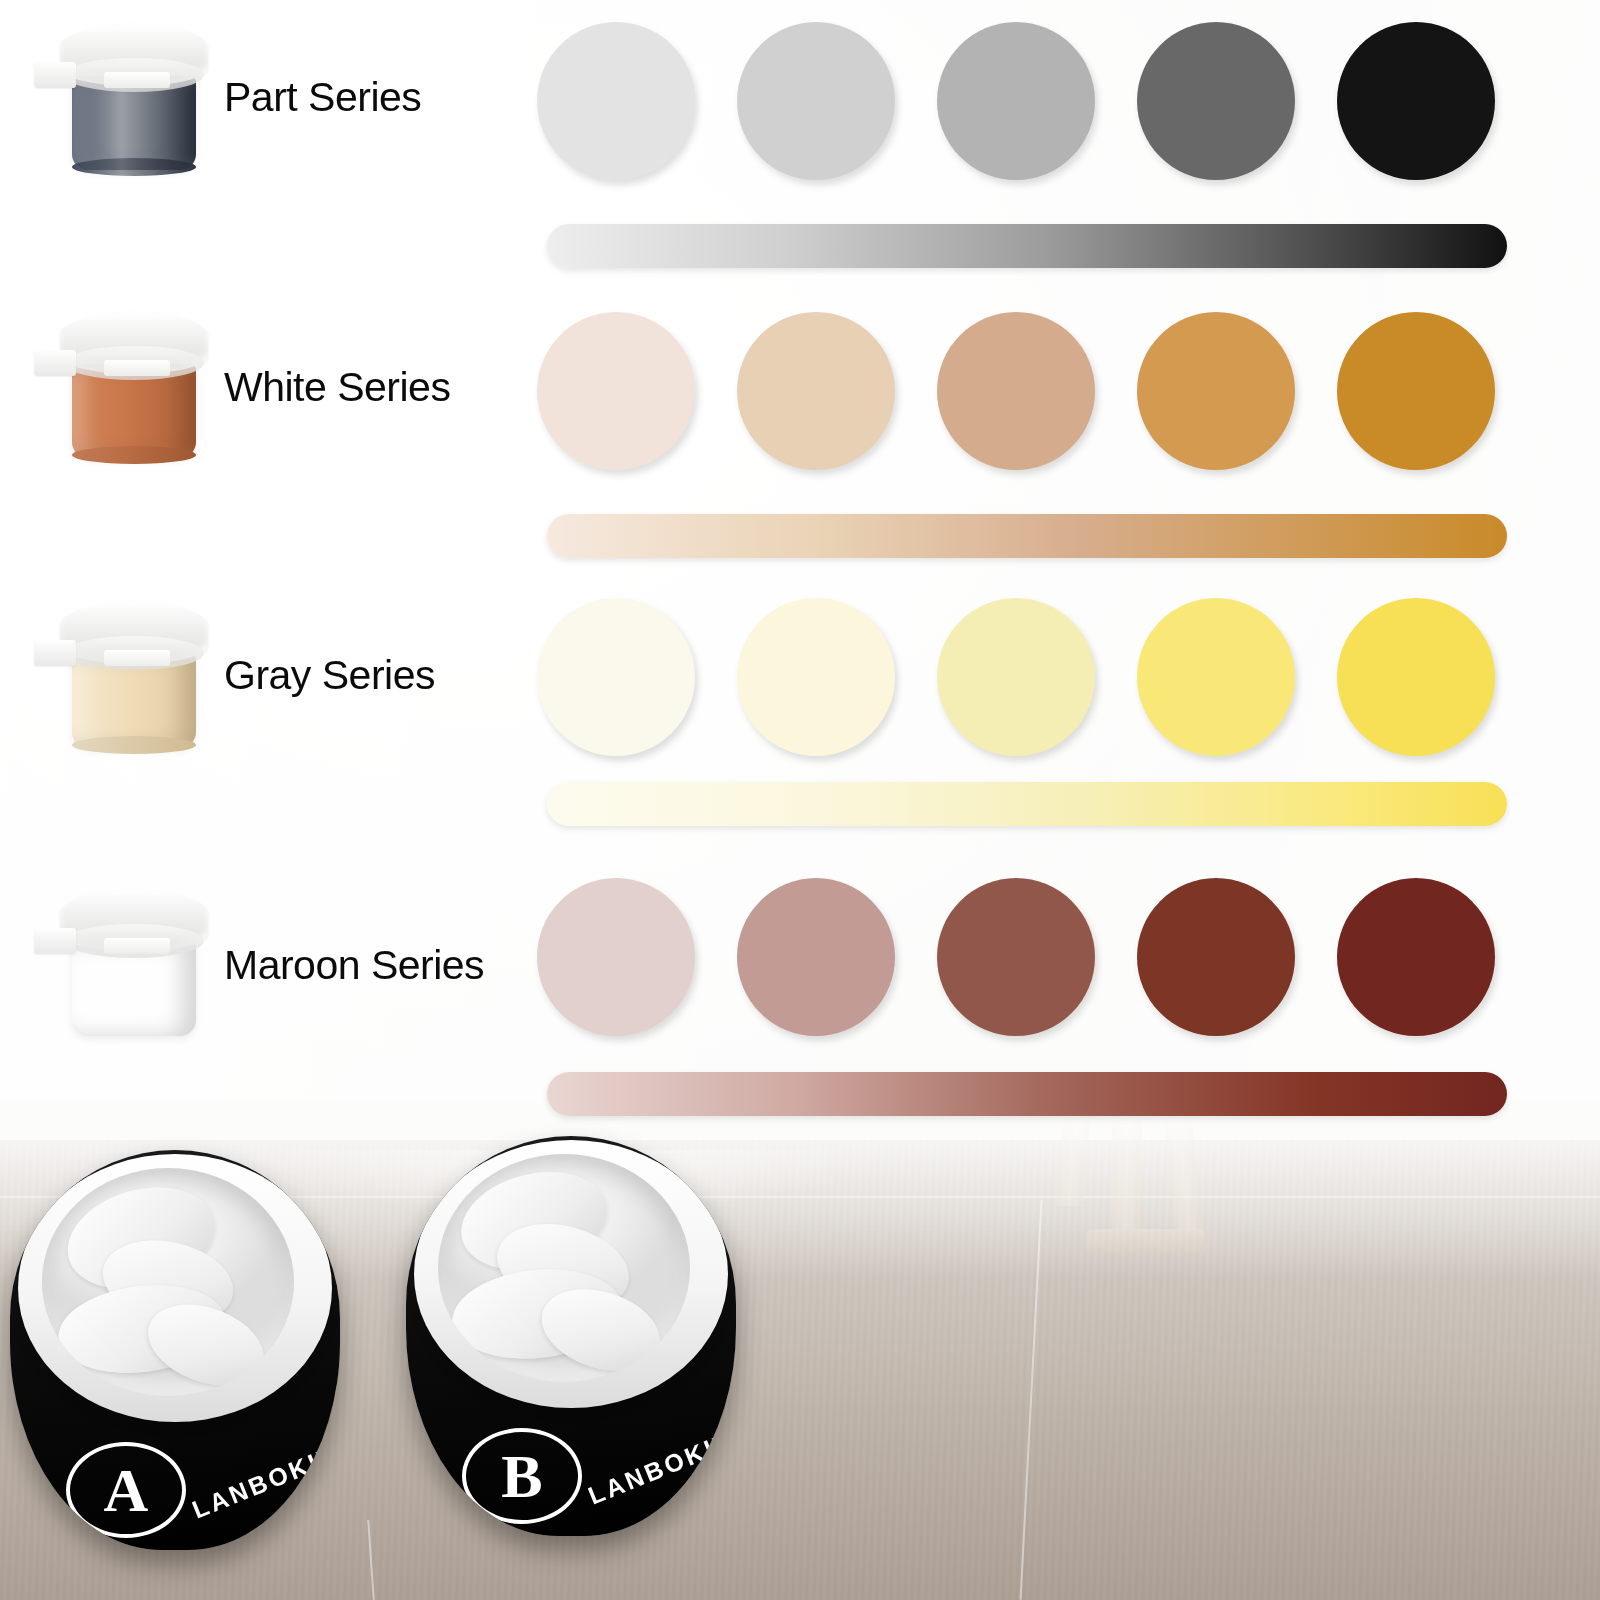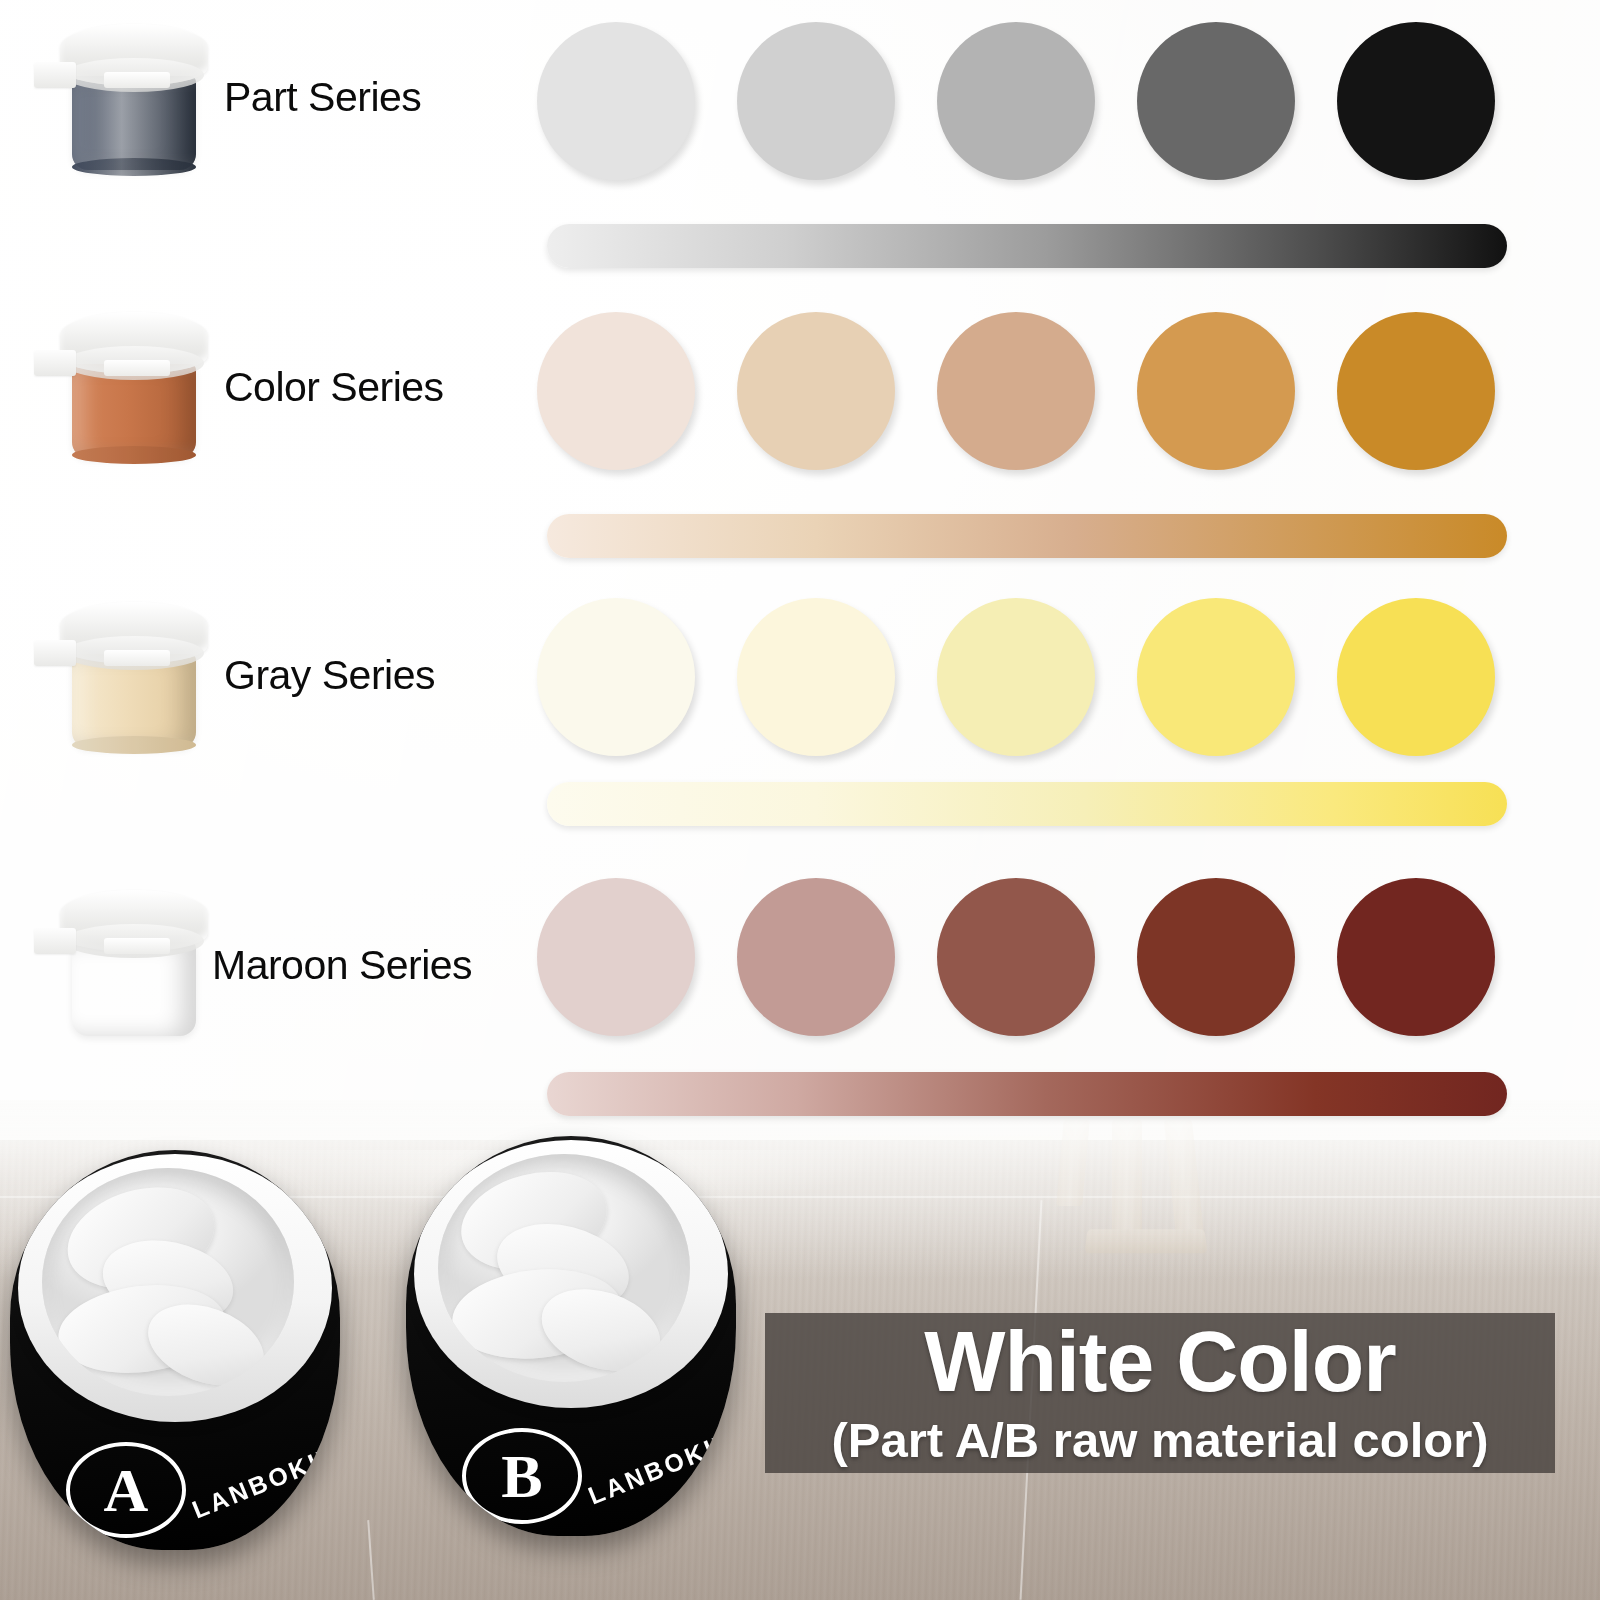--- a/index.html
+++ b/index.html
@@ -218,7 +218,7 @@
       <div class="jar-tab"></div>
       <div class="jar-tab2"></div>
     </div>
-    <div class="series-label" style="left:224px;top:364px;">Color Series</div>
+    <div class="series-label" style="left:224px;top:364px;">White Series</div>
     <div class="swatches" style="left:537px;top:312px;">
       <div class="swatch" style="background:#f1e3da;"></div>
       <div class="swatch" style="background:#e7d0b4;"></div>

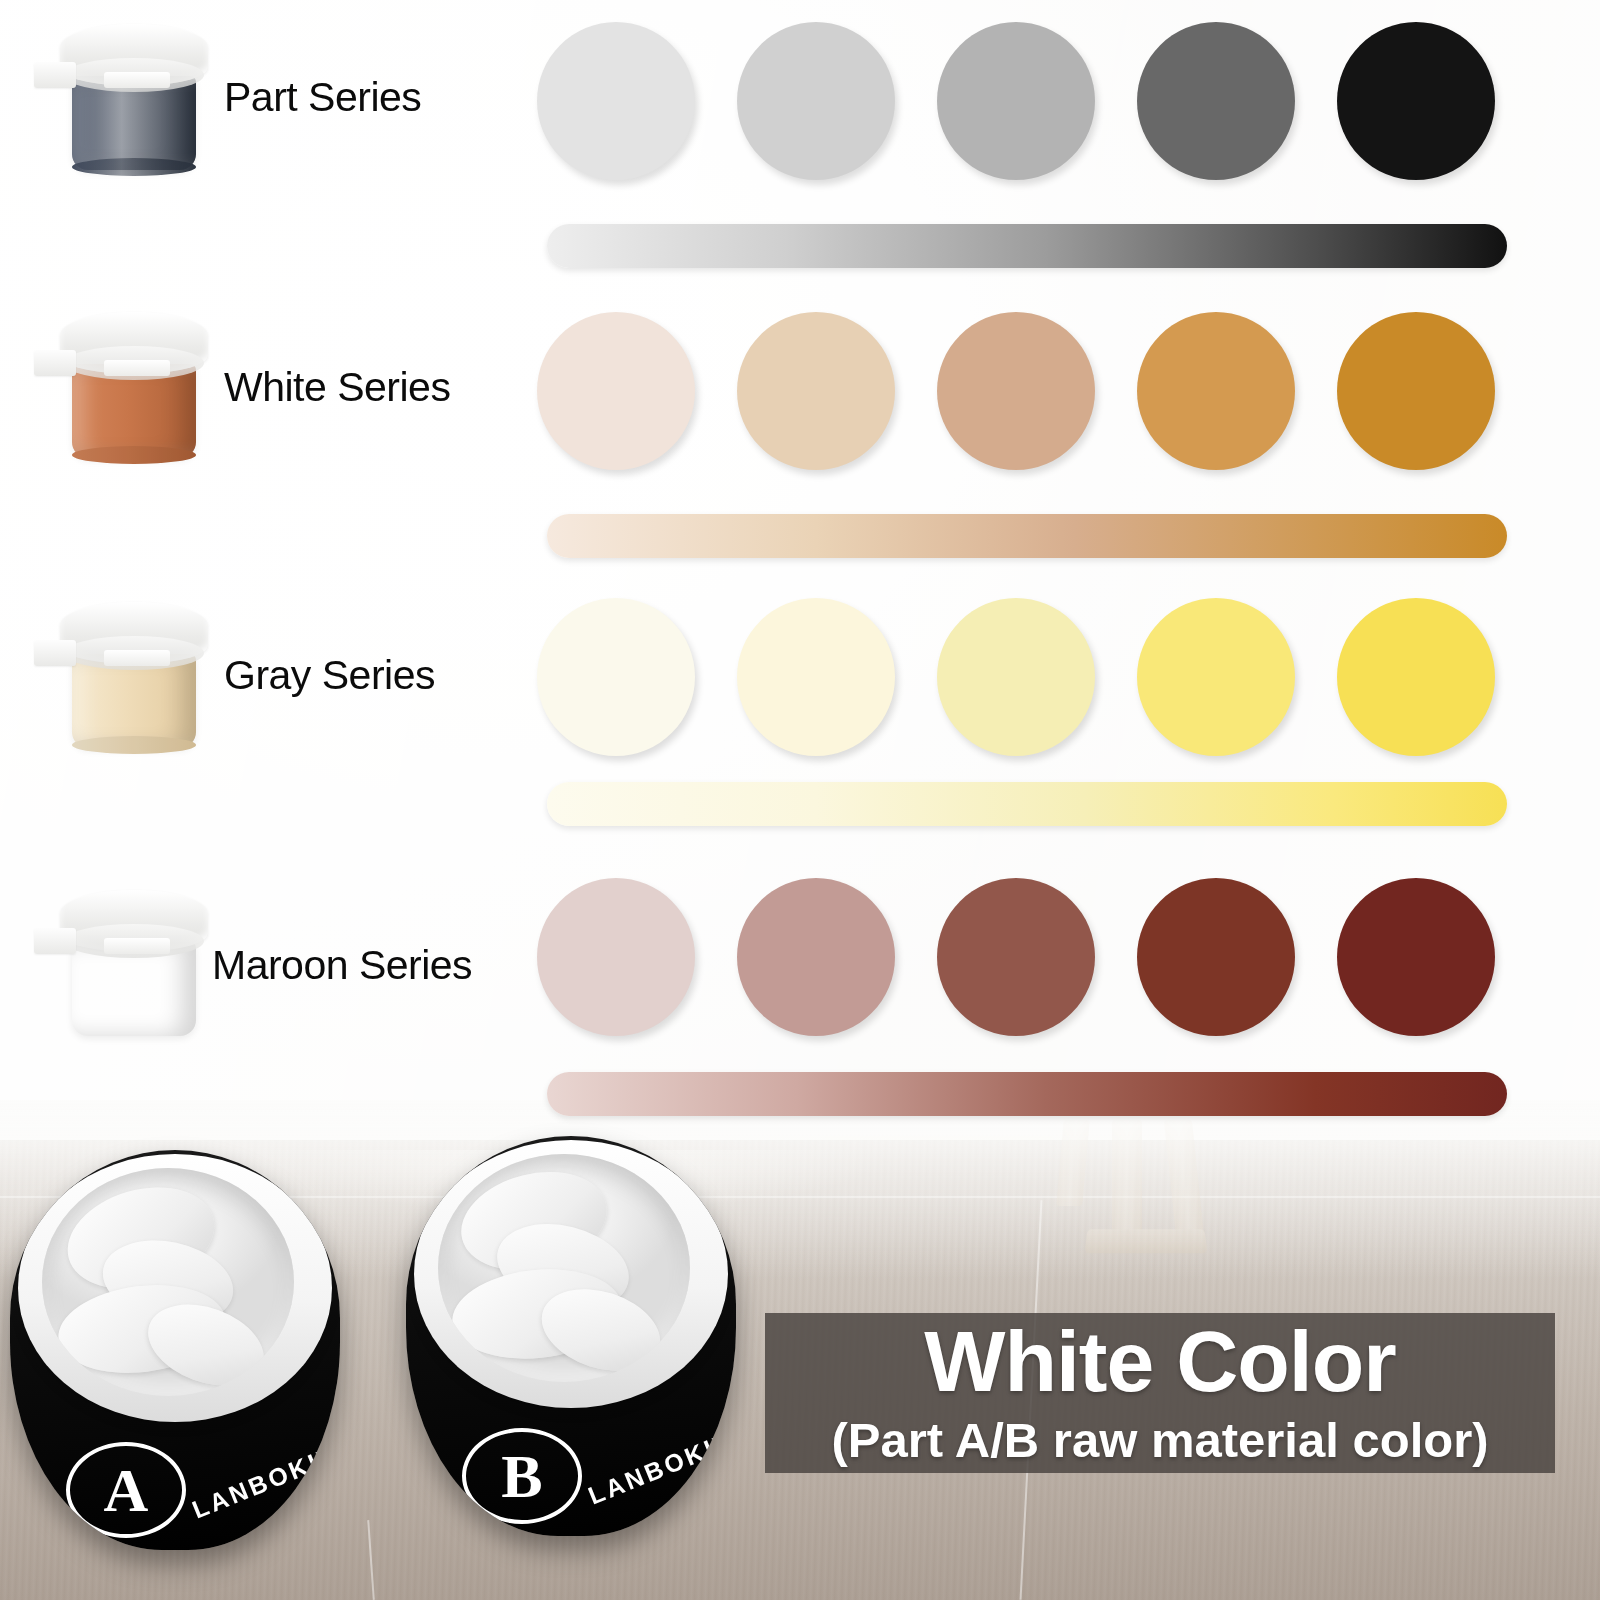--- a/index.html
+++ b/index.html
@@ -256,7 +256,7 @@
       <div class="jar-tab"></div>
       <div class="jar-tab2"></div>
     </div>
-    <div class="series-label" style="left:212px;top:942px;text-align:right;">Maroon Series</div>
+    <div class="series-label" style="left:224px;top:942px;text-align:right;">Maroon Series</div>
     <div class="swatches" style="left:537px;top:878px;">
       <div class="swatch" style="background:#e2d0cd;"></div>
       <div class="swatch" style="background:#c29b95;"></div>

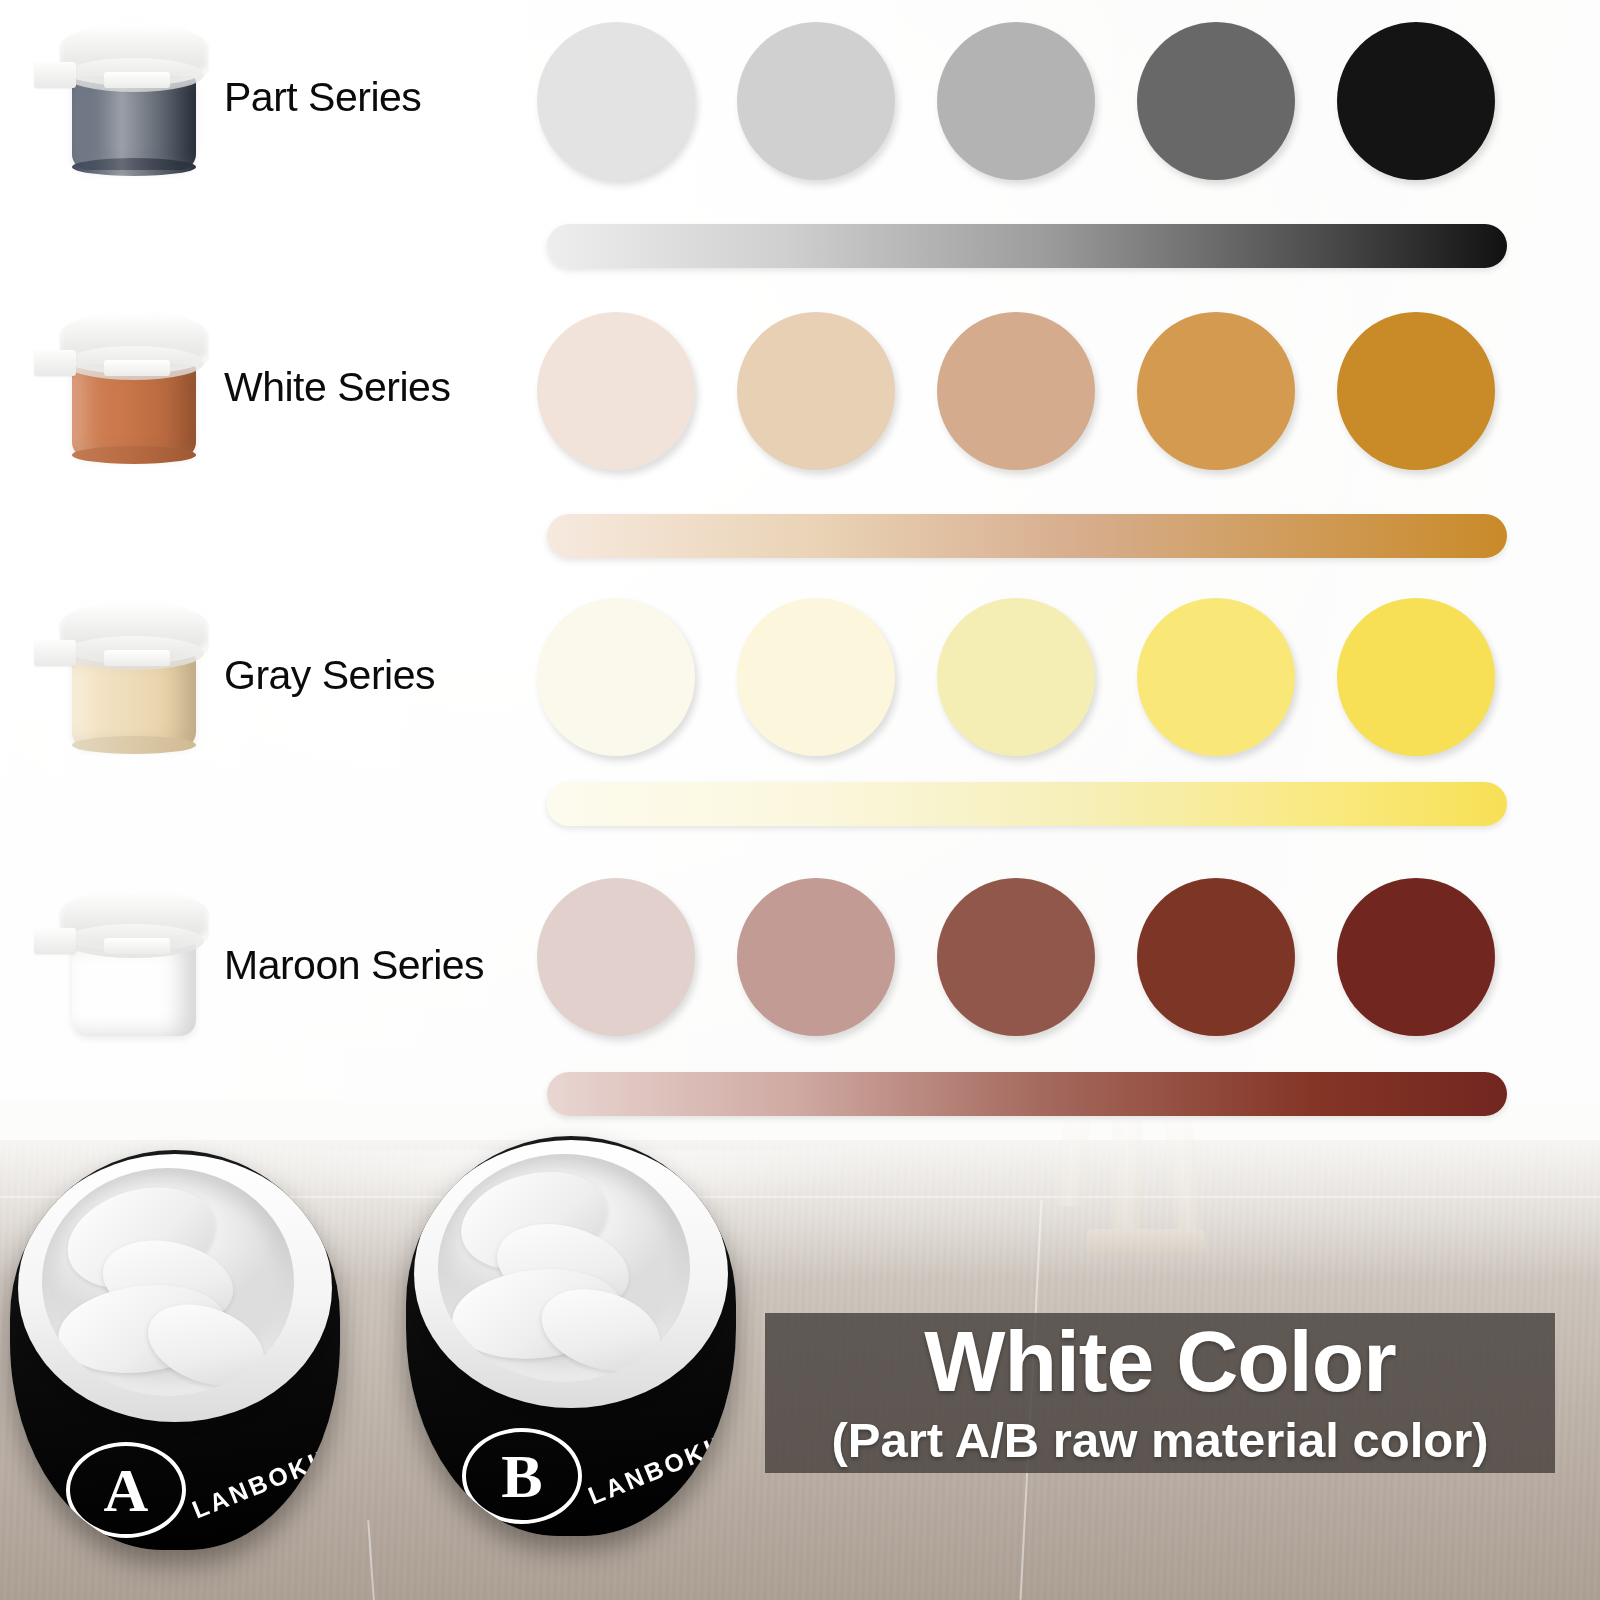--- a/index.html
+++ b/index.html
@@ -295,10 +295,6 @@
     </div>
   </div>
 
-  <div class="banner" style="left:765px;top:1313px;width:790px;height:160px;">
-    <div class="banner-title">White Color</div>
-    <div class="banner-sub">(Part A/B raw material color)</div>
-  </div>
 
 </div>
 

